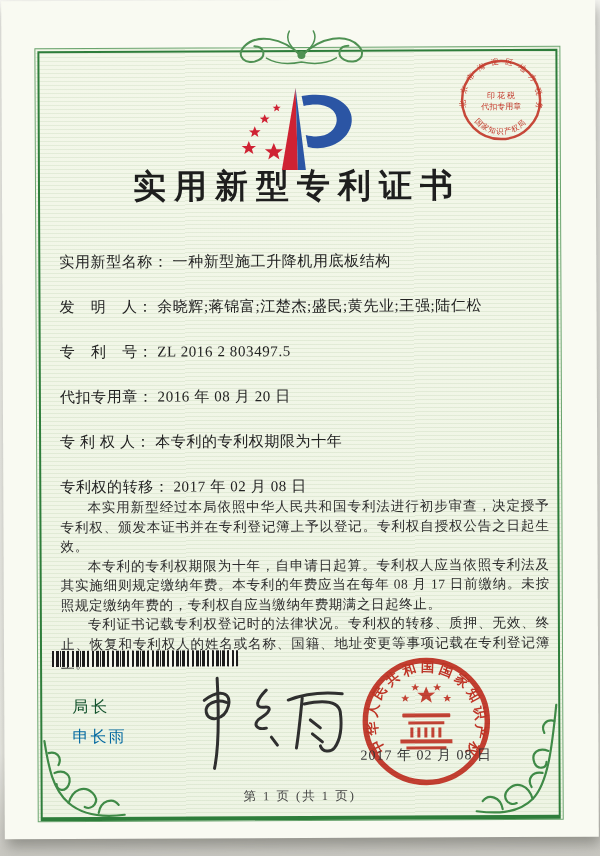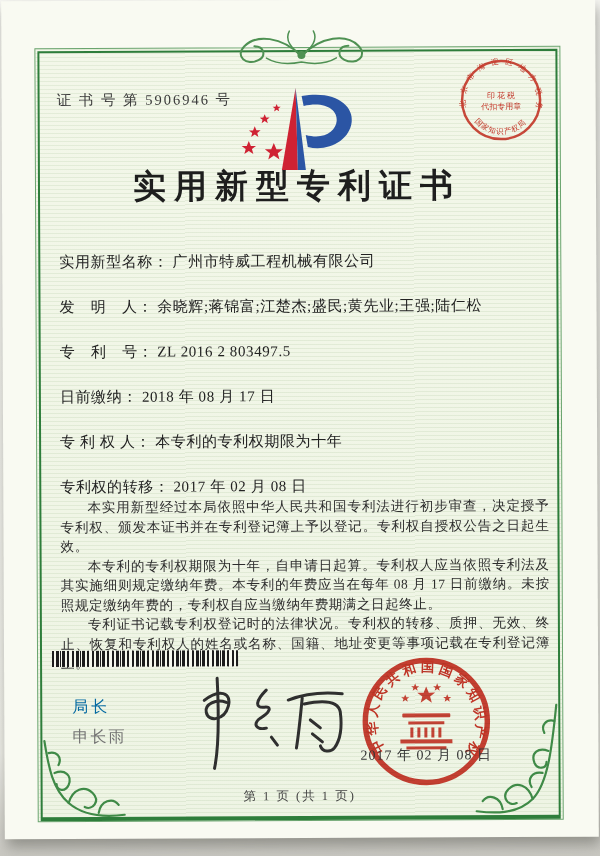--- a/index.html
+++ b/index.html
@@ -99,7 +99,6 @@
     </g>
   </svg>
 
-  <div class="abs cert-number">证 书 号 第 5906946 号</div>
 
   <svg class="abs seal-svg" style="left:452px;top:55px;" width="95" height="95" viewBox="0 0 95 95">
     <defs>

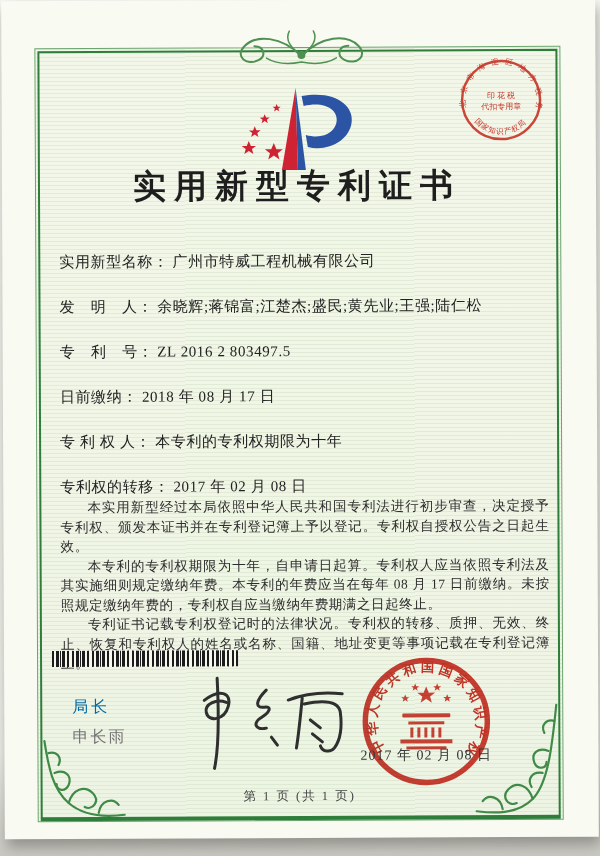--- a/index.html
+++ b/index.html
@@ -134,7 +134,7 @@
 
   <div class="abs fields">
     <div class="field-row">
-      <span class="lbl">实用新型名称：</span><span>广州市特威工程机械有限公司</span>
+      <span class="lbl">实用新型名称：</span><span>一种新型施工升降机用底板结构</span>
     </div>
     <div class="field-row">
       <span class="lbl">发　明　人：</span><span>余晓辉;蒋锦富;江楚杰;盛民;黄先业;王强;陆仁松</span>

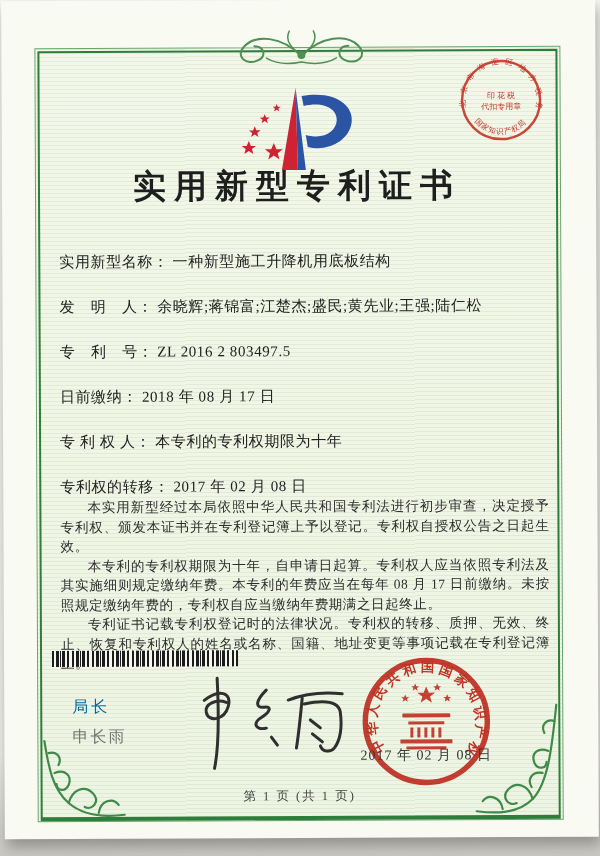--- a/index.html
+++ b/index.html
@@ -143,7 +143,7 @@
       <span class="lbl">专　利　号：</span><span>ZL 2016 2 803497.5</span>
     </div>
     <div class="field-row">
-      <span class="lbl">日前缴纳：</span><span>2018 年 08 月 17 日</span>
+      <span class="lbl">代扣专用章：</span><span>2018 年 08 月 17 日</span>
     </div>
     <div class="field-row">
       <span class="lbl">专 利 权 人：</span><span>本专利的专利权期限为十年</span>

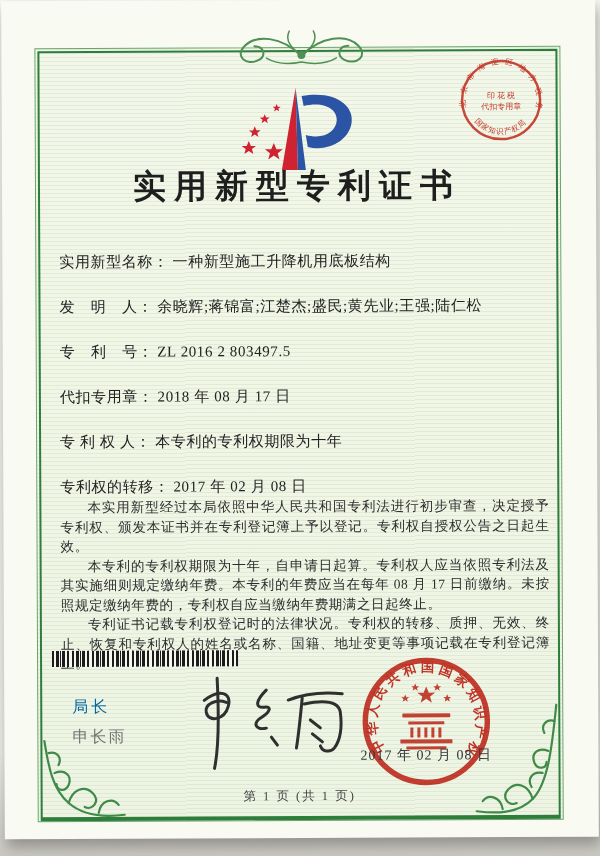--- a/index.html
+++ b/index.html
@@ -143,7 +143,7 @@
       <span class="lbl">专　利　号：</span><span>ZL 2016 2 803497.5</span>
     </div>
     <div class="field-row">
-      <span class="lbl">代扣专用章：</span><span>2018 年 08 月 17 日</span>
+      <span class="lbl">代扣专用章：</span><span>2016 年 08 月 20 日</span>
     </div>
     <div class="field-row">
       <span class="lbl">专 利 权 人：</span><span>本专利的专利权期限为十年</span>

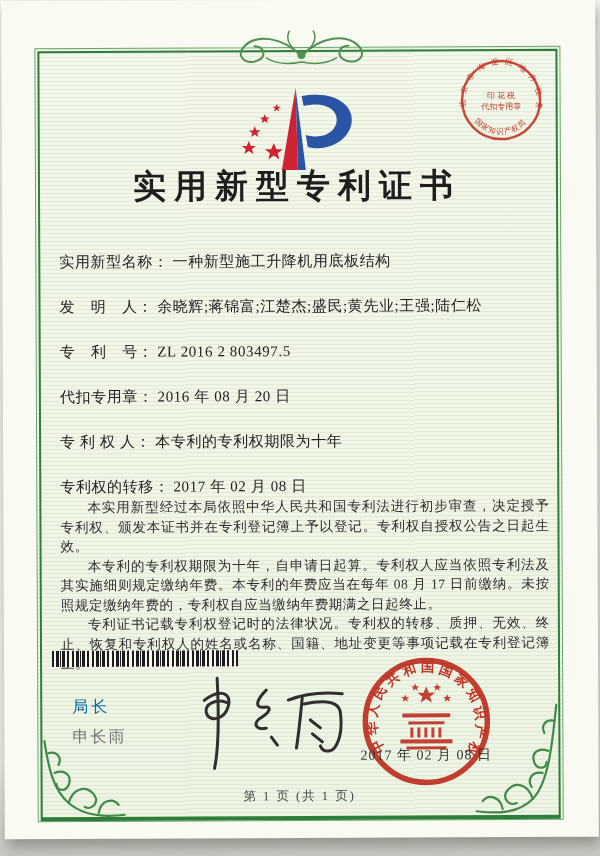--- a/index.html
+++ b/index.html
@@ -49,7 +49,7 @@
       repeating-linear-gradient(90deg,#1c1c1c 0 1px,rgba(0,0,0,0) 1px 4px),
       #f6f8ee;
   }
-  .signer-title{left:68px;top:696px;font-size:16px;letter-spacing:3px;color:#0369a1;
+  .signer-title{left:68px;top:696px;font-size:16px;letter-spacing:3px;color:#14532d;
     font-family:"Liberation Sans","DejaVu Sans",sans-serif;}
   .signer-name{left:68px;top:726px;font-size:16px;letter-spacing:2px;color:#737373;
     font-family:"Liberation Sans","DejaVu Sans",sans-serif;}

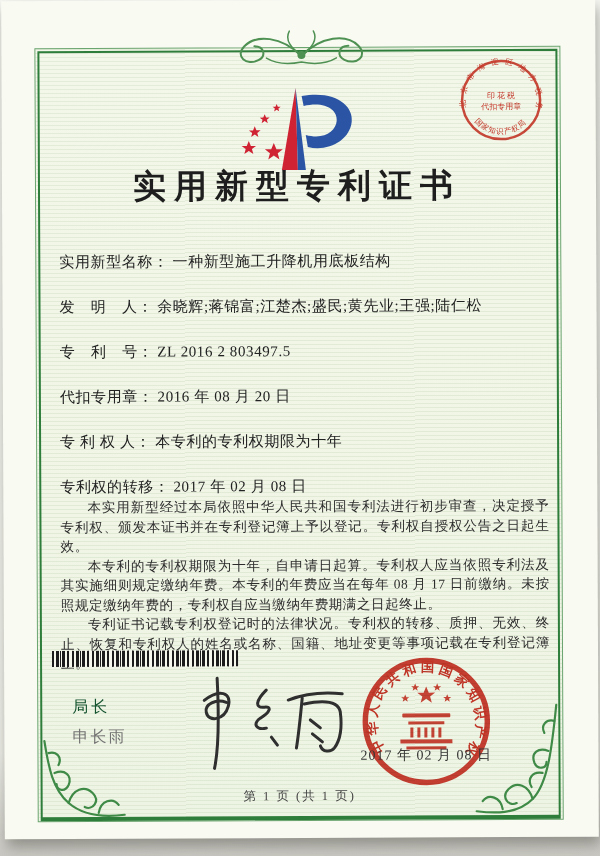--- a/index.html
+++ b/index.html
@@ -51,7 +51,7 @@
   }
   .signer-title{left:68px;top:696px;font-size:16px;letter-spacing:3px;color:#14532d;
     font-family:"Liberation Sans","DejaVu Sans",sans-serif;}
-  .signer-name{left:68px;top:726px;font-size:16px;letter-spacing:2px;color:#737373;
+  .signer-name{left:68px;top:726px;font-size:16px;letter-spacing:2px;color:#0369a1;
     font-family:"Liberation Sans","DejaVu Sans",sans-serif;}
   .issue-date{left:356px;top:747px;font-size:14px;letter-spacing:1px;color:#353535;z-index:2;}
   .page-footer{left:33px;top:788px;width:524px;text-align:center;

